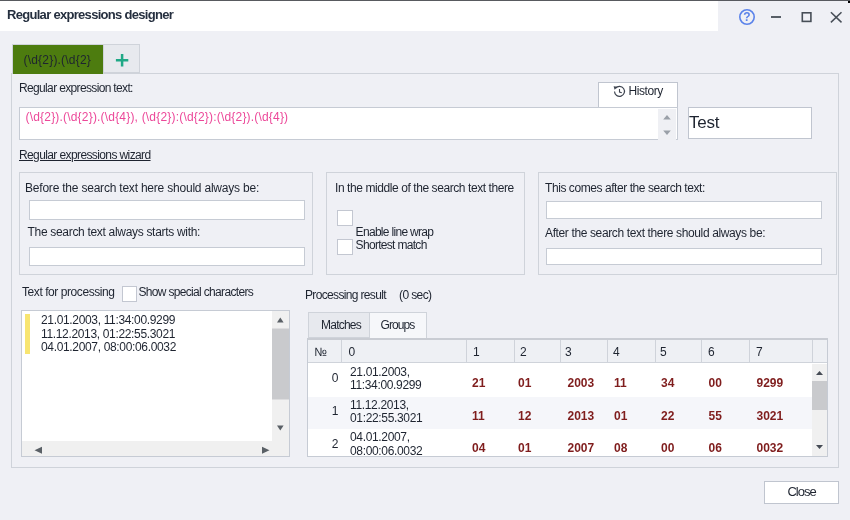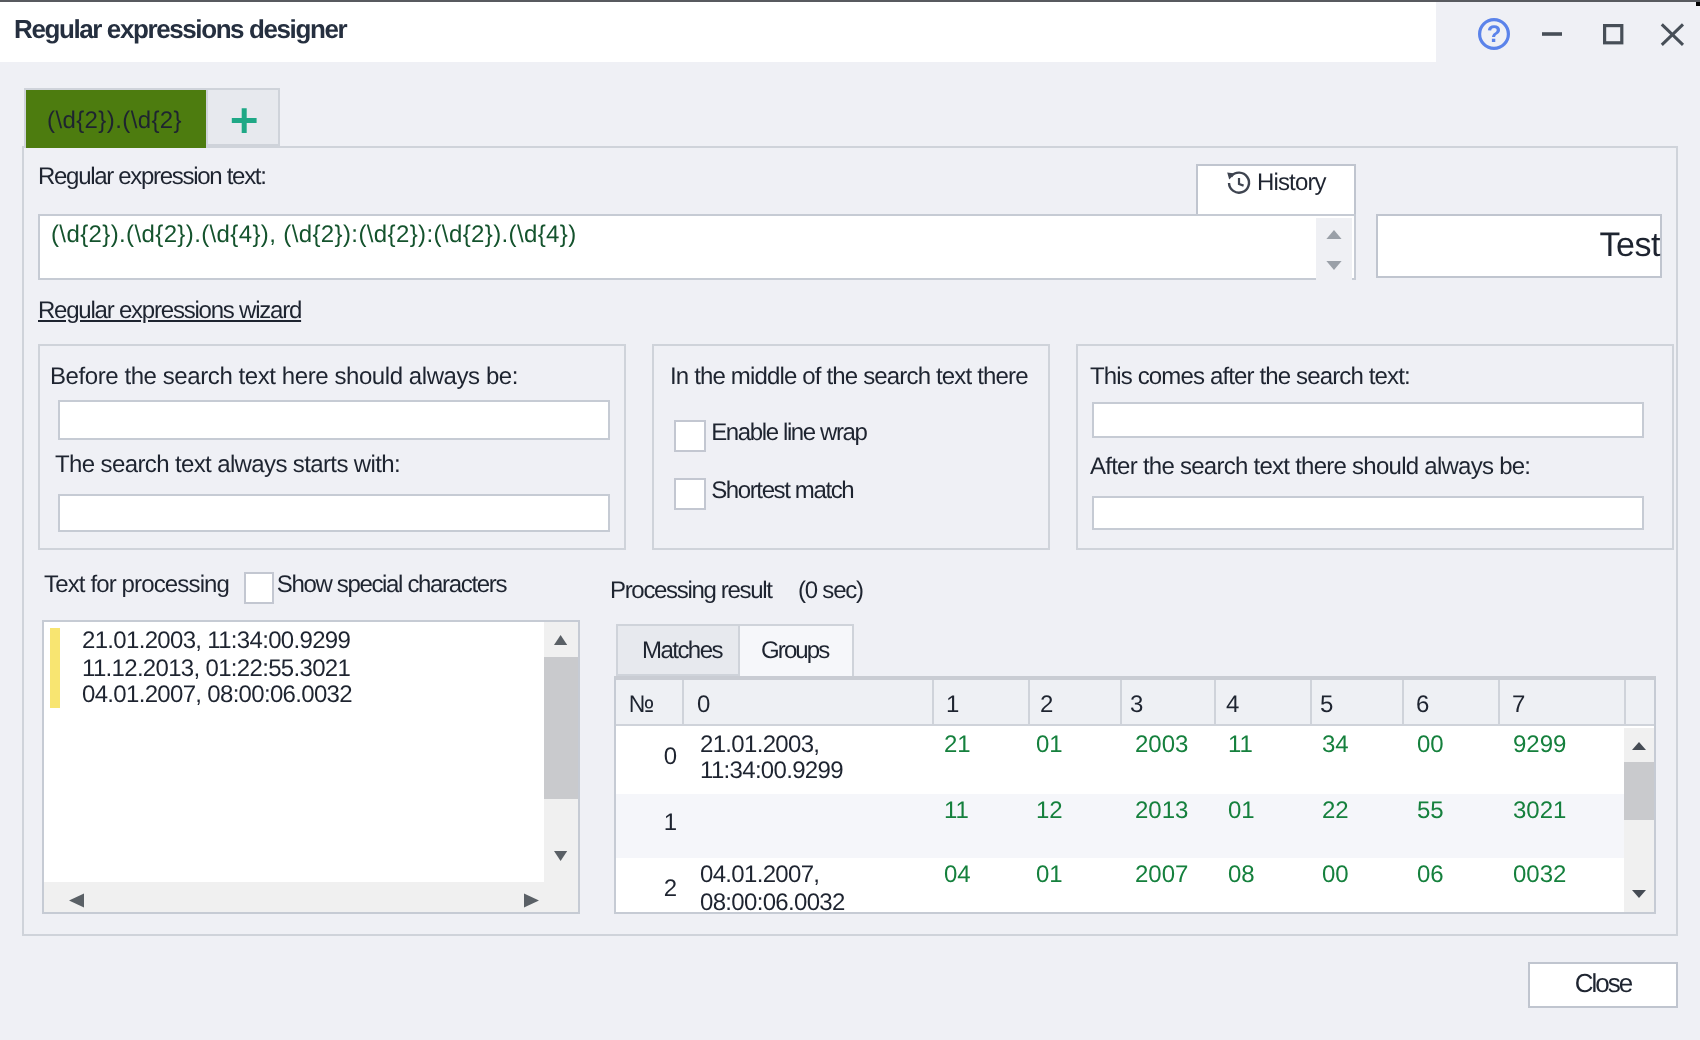--- a/index.html
+++ b/index.html
@@ -20,7 +20,7 @@
 
 #historybtn { left:598px; top:81px; width:80px; height:30px; font-size:12px; }
 #regexinput { left:19px; top:106px; width:659px; height:33px; }
-#regexinput .txt { position:absolute; left:5.5px; top:1.5px; font-size:12px; color:#14532d; letter-spacing:0.19px; white-space:pre; }
+#regexinput .txt { position:absolute; left:5.5px; top:1.5px; font-size:12px; color:#ec4899; letter-spacing:0.19px; white-space:pre; }
 #spinner { position:absolute; right:1px; top:1px; width:18px; height:31px; background:#eff0f4; }
 #testbtn { left:688px; top:106px; width:143px; height:32px; font-size:17px; letter-spacing:-0.22px; text-align:right; line-height:30px; }
 #wizlink { position:absolute; left:19px; top:147px; font-size:12px; color:#1e2430; text-decoration:underline; letter-spacing:-0.61px; }

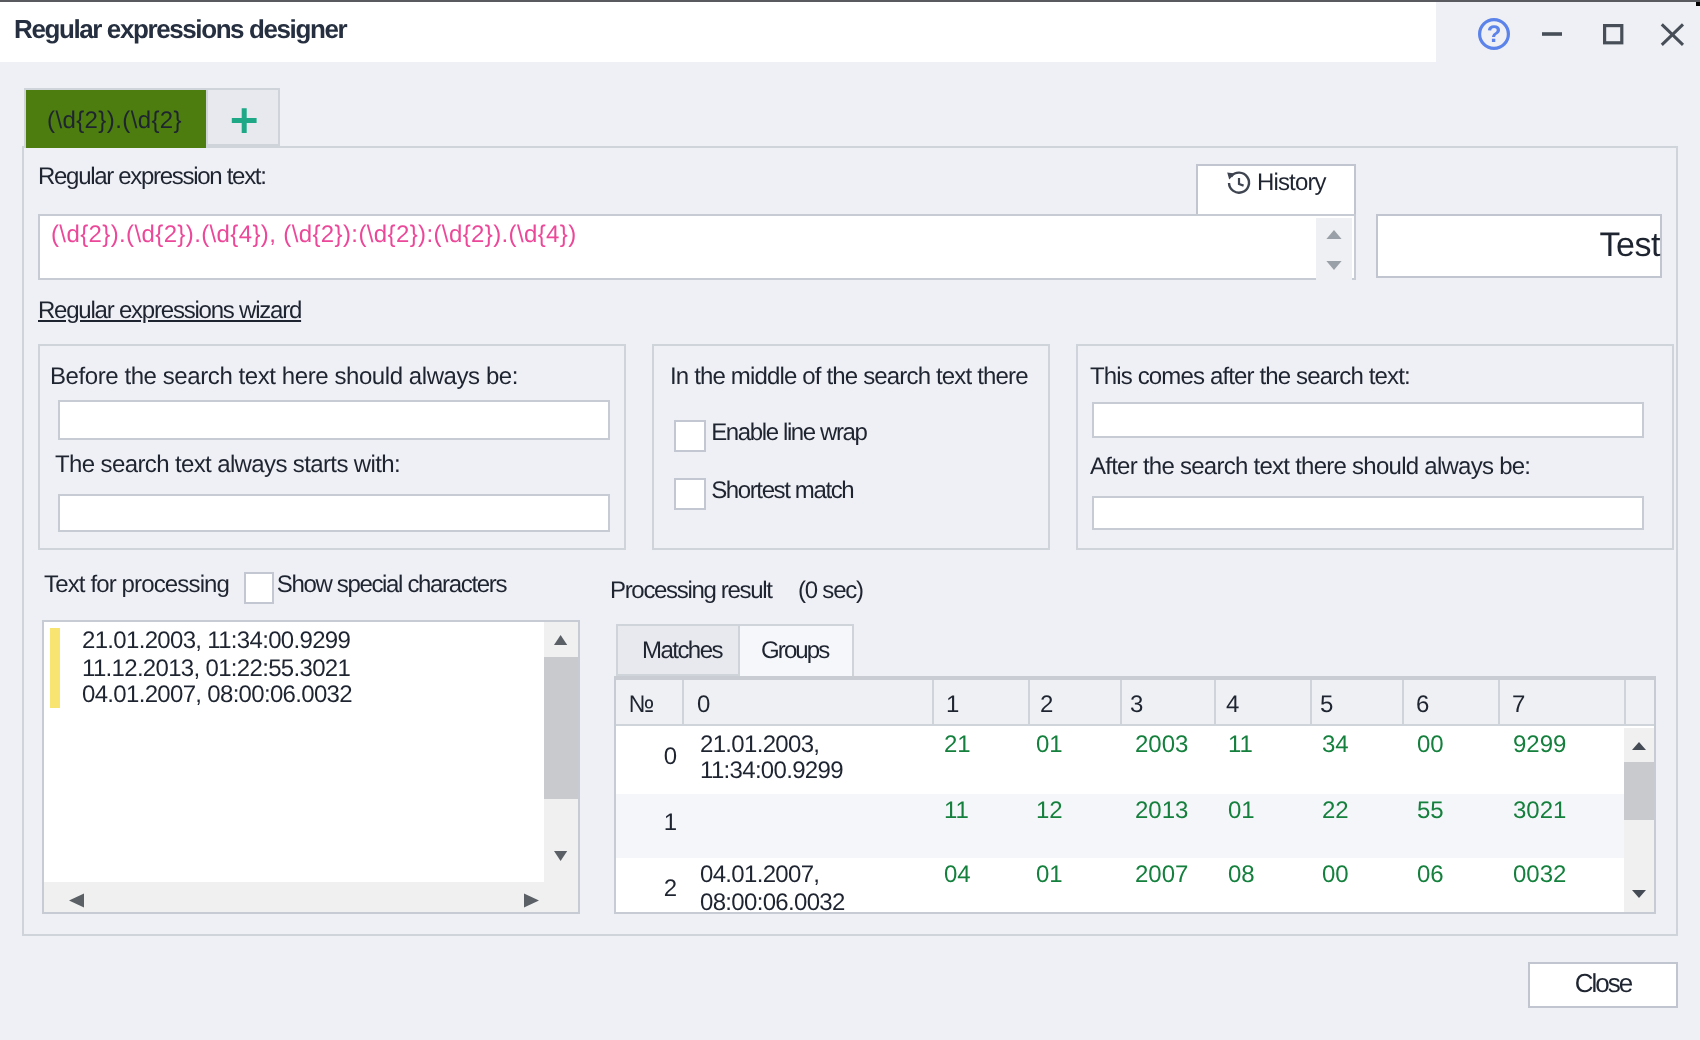--- a/index.html
+++ b/index.html
@@ -22,7 +22,7 @@
 #regexinput { left:19px; top:106px; width:659px; height:33px; }
 #regexinput .txt { position:absolute; left:5.5px; top:1.5px; font-size:12px; color:#ec4899; letter-spacing:0.19px; white-space:pre; }
 #spinner { position:absolute; right:1px; top:1px; width:18px; height:31px; background:#eff0f4; }
-#testbtn { left:688px; top:106px; width:143px; height:32px; font-size:17px; letter-spacing:-0.22px; text-align:right; line-height:30px; }
+#testbtn { left:688px; top:106px; width:124px; height:32px; font-size:17px; letter-spacing:-0.22px; text-align:left; line-height:30px; }
 #wizlink { position:absolute; left:19px; top:147px; font-size:12px; color:#1e2430; text-decoration:underline; letter-spacing:-0.61px; }
 
 .gbox { position:absolute; border:1px solid #cfd3da; top:171px; height:103px; }

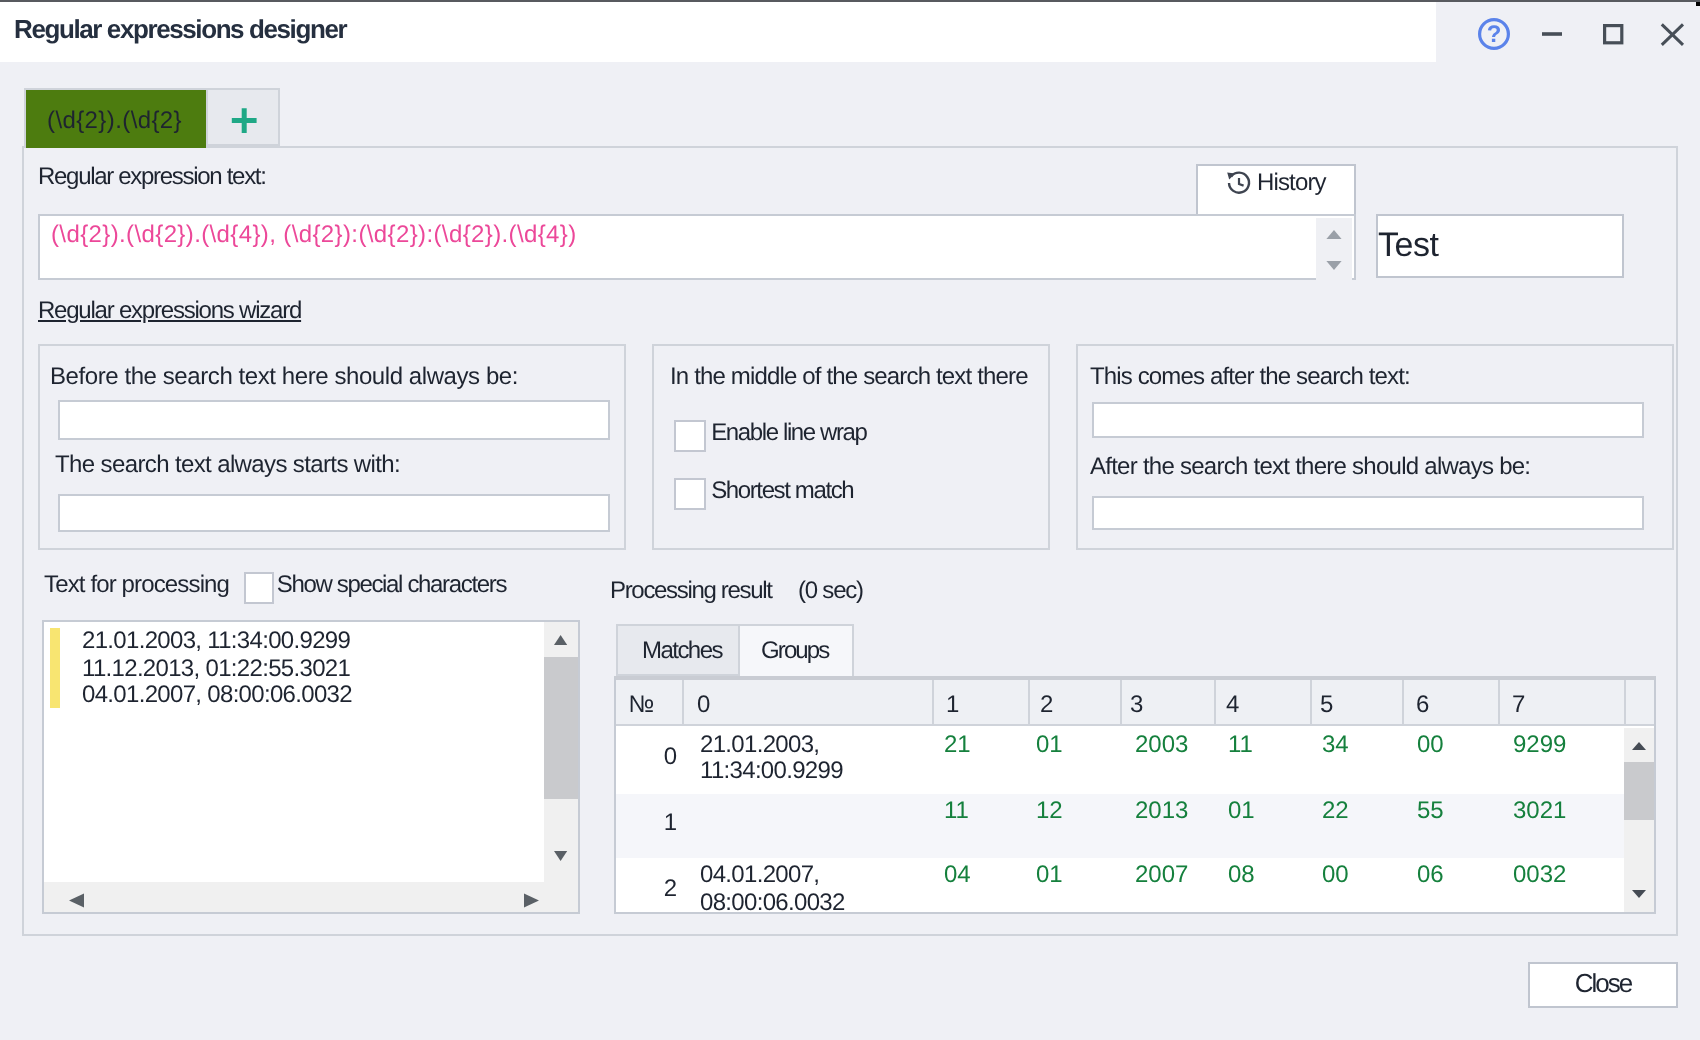--- a/index.html
+++ b/index.html
@@ -108,7 +108,7 @@
 <div class="gbox" id="gbox2"></div>
 <span class="lbl" style="left:335px; top:180px; letter-spacing:-0.42px;">In the middle of the search text there</span>
 <div class="chk" style="left:337px; top:209.3px;"></div>
-<span class="lbl" style="left:355.6px; top:208px; letter-spacing:-0.69px;">Enable line wrap</span>
+<span class="lbl" style="left:355.6px; top:224px; letter-spacing:-0.69px;">Enable line wrap</span>
 <div class="chk" style="left:337px; top:238.3px;"></div>
 <span class="lbl" style="left:355.6px; top:237px; letter-spacing:-0.69px;">Shortest match</span>
 

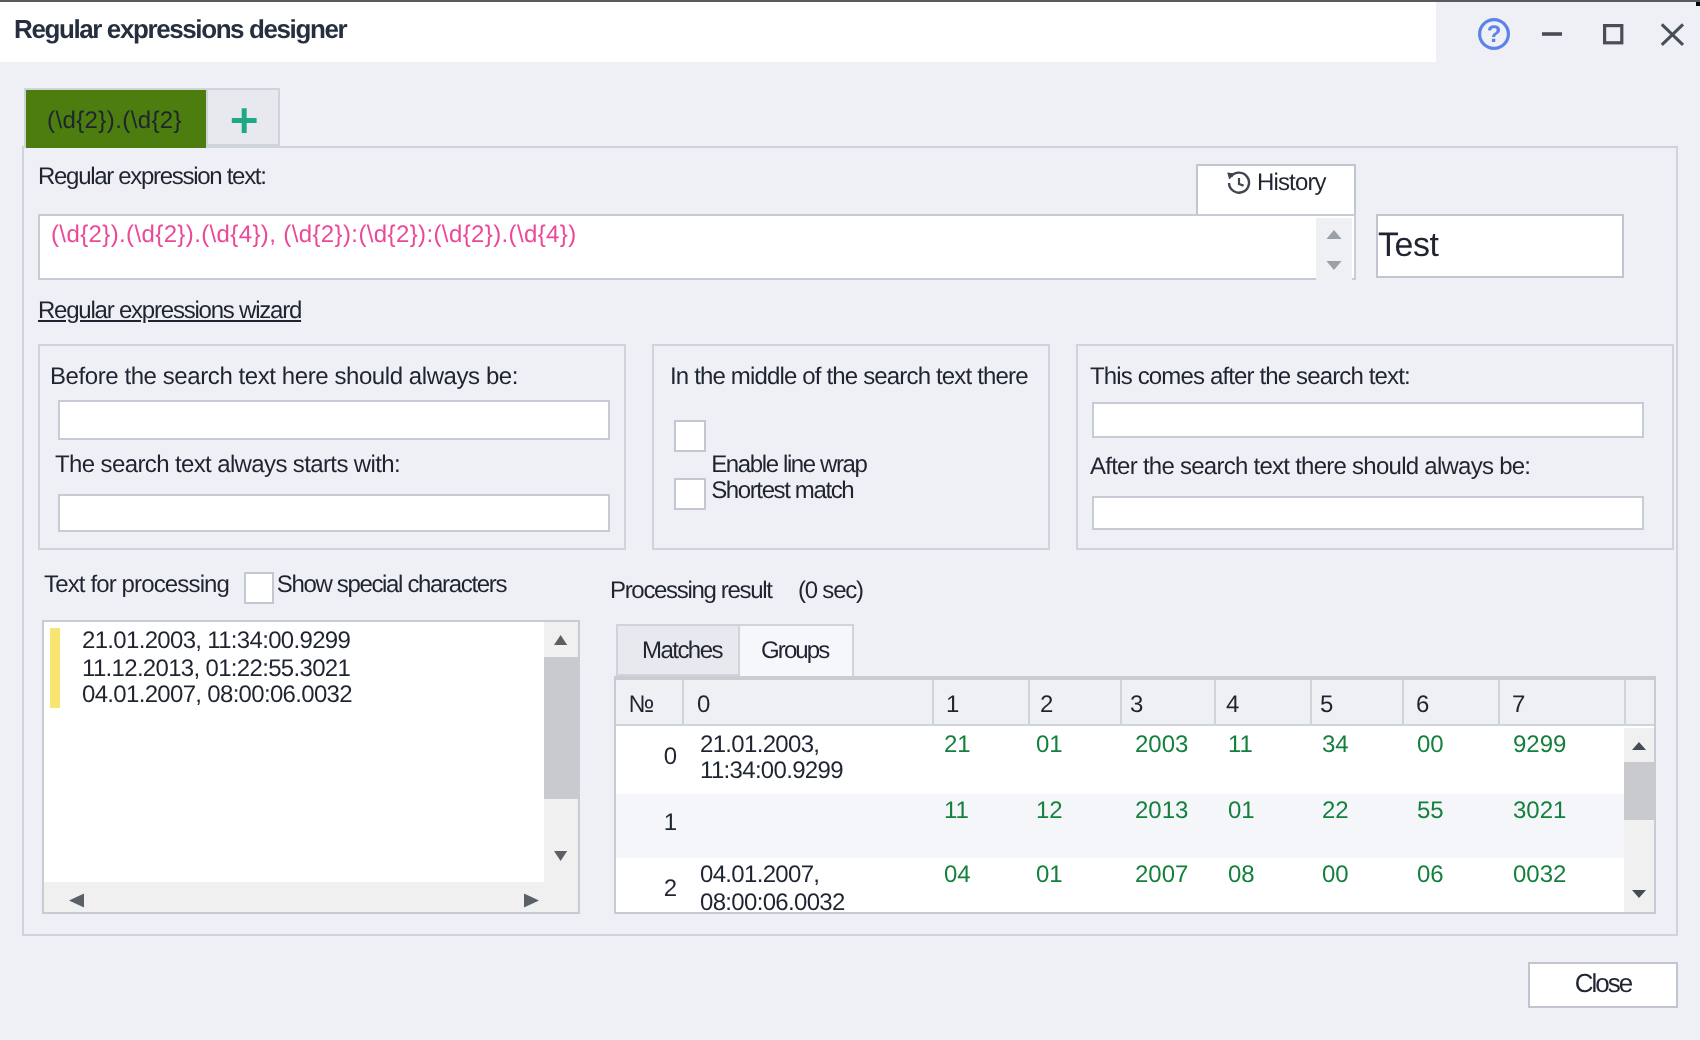--- a/index.html
+++ b/index.html
@@ -48,7 +48,7 @@
 .trow.alt { background:#f5f6fa; }
 .num { position:absolute; left:0; width:30.5px; text-align:right; top:7.5px; font-size:12px; color:#1e2430; }
 .c0 { position:absolute; left:42px; top:2.3px; font-size:12px; color:#1e2430; line-height:13.5px; letter-spacing:-0.34px; white-space:pre; }
-.dc { position:absolute; top:1px; font-size:12px; color:#15803d; }
+.dc { position:absolute; top:12px; font-size:12px; color:#7f1d1d;font-weight:bold; }
 #tsb { position:absolute; right:0; top:24px; width:15px; height:92px; background:#f0f0f0; }
 #closebtn2 { left:764px; top:480px; width:75px; height:23px; font-size:13px; letter-spacing:-1px; text-align:center; line-height:19px; }
 </style>

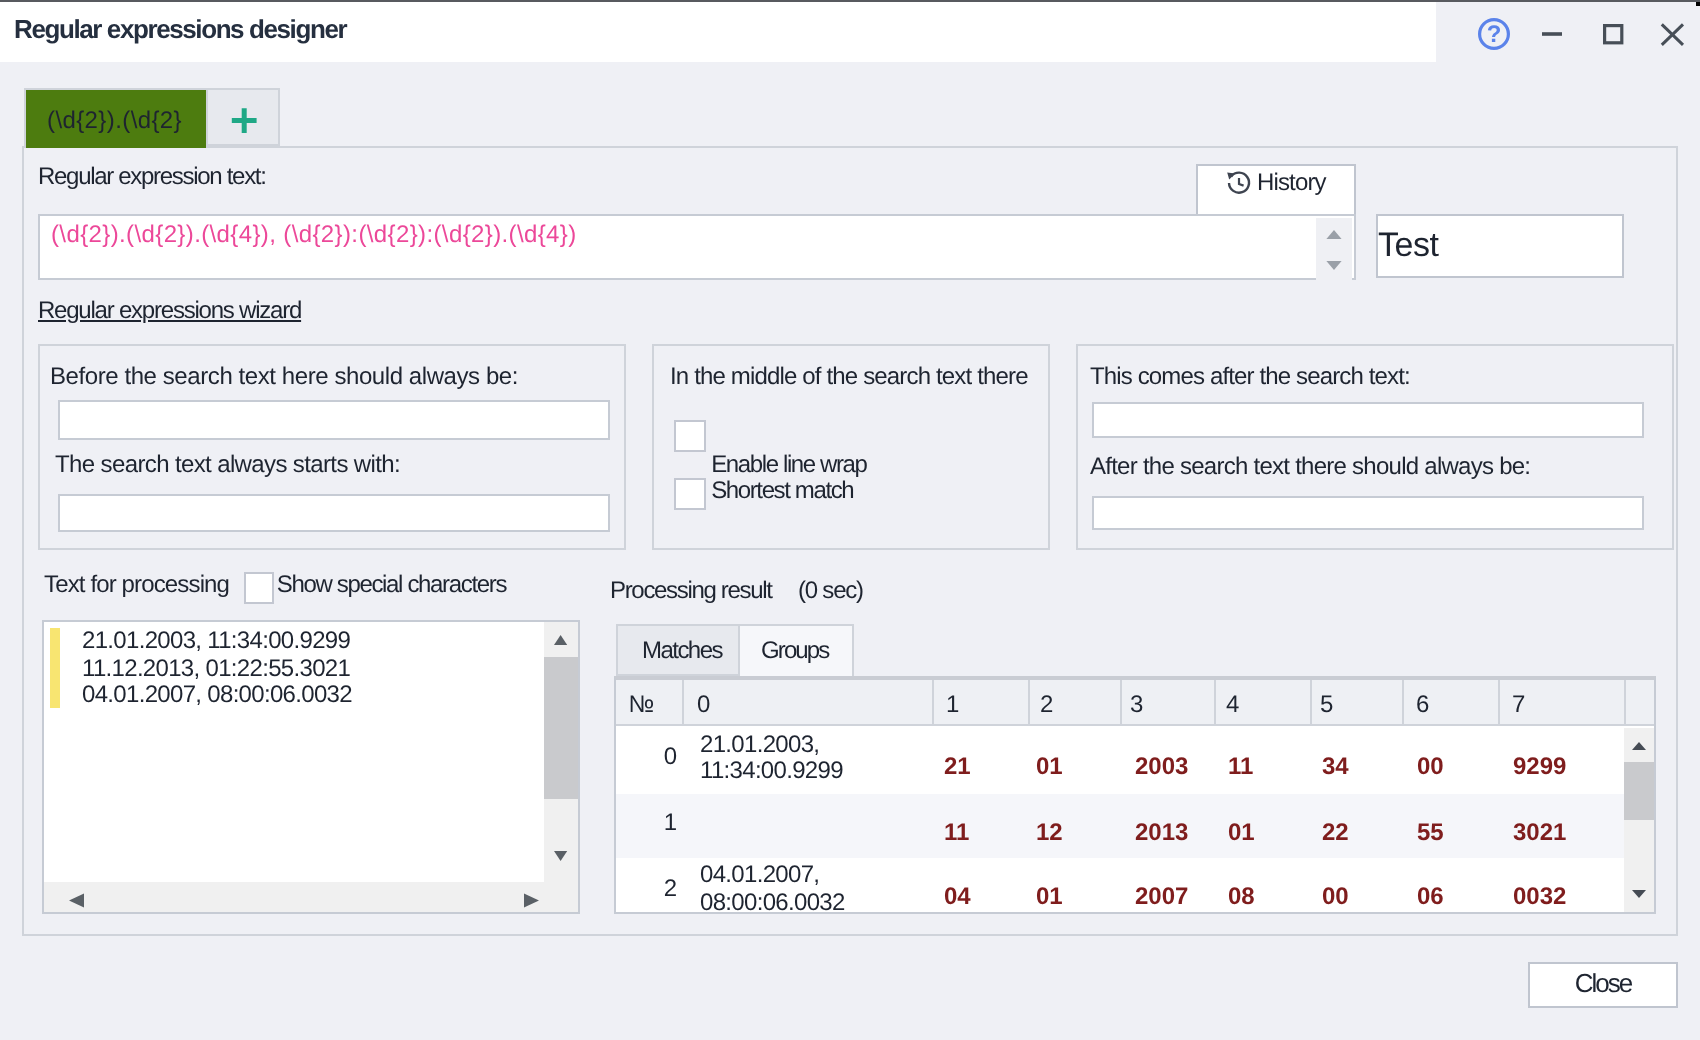--- a/index.html
+++ b/index.html
@@ -185,6 +185,8 @@
   </div>
   <div class="trow alt" style="top:57px; height:32.5px;">
     <span class="num">1</span>
+    <span class="c0">11.12.2013,
+01:22:55.3021</span>
     <span class="dc" style="left:164px;">11</span>
       <span class="dc" style="left:210px;">12</span>
       <span class="dc" style="left:259.5px;">2013</span>

